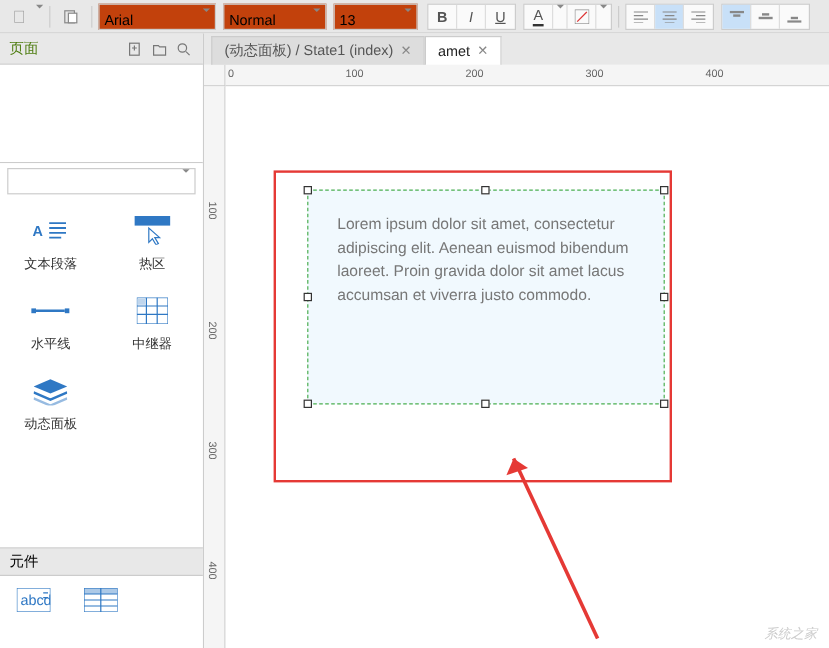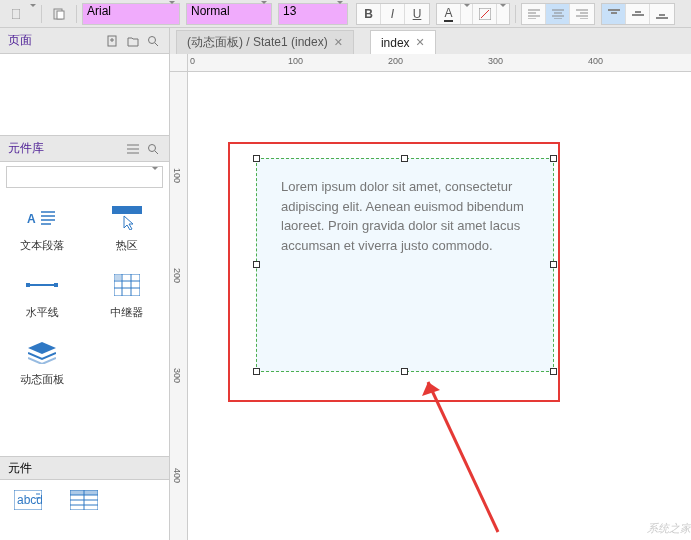--- a/index.html
+++ b/index.html
@@ -8,7 +8,7 @@
   .toolbar { height: 28px; background: #e8e8e8; border-bottom: 1px solid #ccc; display: flex; align-items: center; padding: 0 4px; gap: 2px; }
   .tb-btn { width: 24px; height: 22px; display: flex; align-items: center; justify-content: center; border: 1px solid transparent; color: #555; }
   .tb-sep { width: 1px; height: 18px; background: #ccc; margin: 0 3px; }
-  .tb-dd { height: 22px; border: 1px solid #ccc; background: #f0abfc; display: flex; align-items: flex-start; padding: 0 4px; gap: 4px; }
+  .tb-dd { height: 22px; border: 1px solid #ccc; background: #c2410c; display: flex; align-items: flex-end; padding: 0 4px; gap: 4px; }
   .tb-caret::after { content: ""; border: 3px solid transparent; border-top-color: #888; margin-top: 4px; }
   .tb-group { display: flex; border: 1px solid #ccc; background: #fafafa; }
   .tb-gbtn { width: 24px; height: 20px; display: flex; align-items: center; justify-content: center; border-right: 1px solid #ddd; color: #555; }

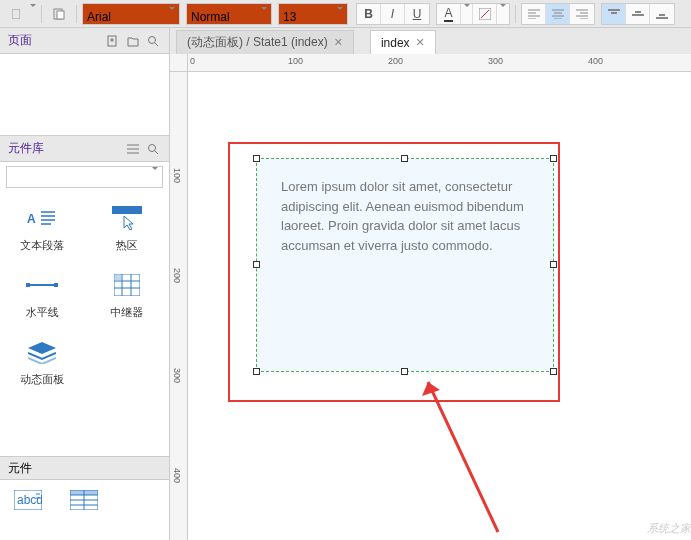--- a/index.html
+++ b/index.html
@@ -19,7 +19,7 @@
   
   .left { width: 170px; background: #f5f5f5; border-right: 1px solid #ccc; display: flex; flex-direction: column; }
   .panel-hdr { height: 26px; background: #e8e8e8; border-bottom: 1px solid #ccc; display: flex; align-items: center; padding: 0 8px; justify-content: space-between; }
-  .panel-hdr-title { font-weight: normal; color: #4c1d95; }
+  .panel-hdr-title { font-weight: normal; color: #4d7c0f; }
   .panel-hdr-acts { display: flex; gap: 4px; }
   .ph-btn { width: 16px; height: 16px; display: flex; align-items: center; justify-content: center; color: #666; }
   

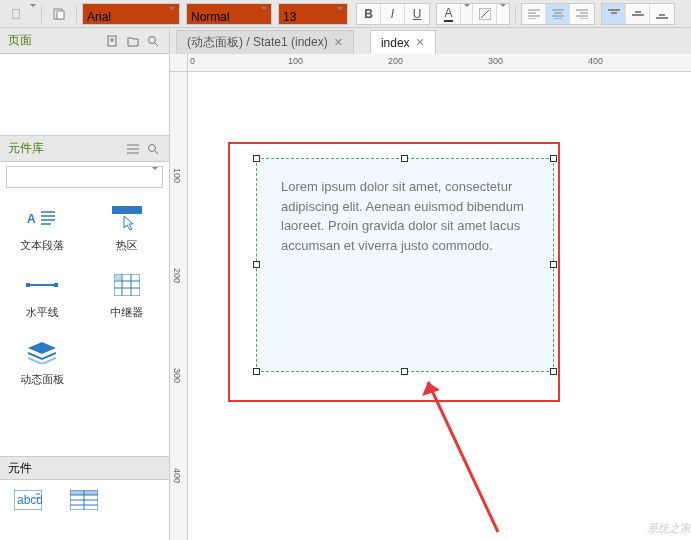--- a/index.html
+++ b/index.html
@@ -37,7 +37,7 @@
   
   .right { flex: 1; display: flex; flex-direction: column; background: #fff; }
   .tabs { height: 26px; background: #e8e8e8; display: flex; align-items: flex-end; padding-left: 6px; }
-  .tab { height: 24px; padding: 0 10px; display: flex; align-items: center; gap: 6px; border: 1px solid #ccc; border-bottom: none; background: #ddd; color: #555; margin-right: 16px; }
+  .tab { height: 24px; padding: 0 10px; display: flex; align-items: center; gap: 6px; border: 1px solid #ccc; border-bottom: none; background: #ddd; color: #555; margin-right: 0; }
   .tab.active { background: #fff; color: #222; }
   .tab-close { color: #888; font-size: 11px; }
   

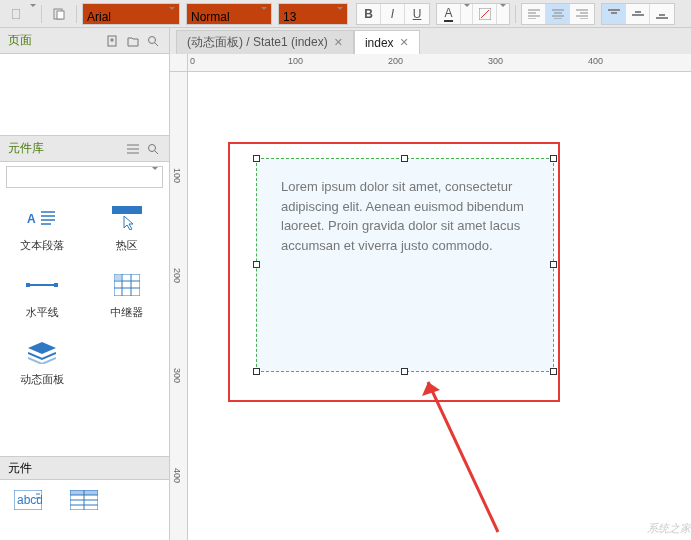--- a/index.html
+++ b/index.html
@@ -286,7 +286,7 @@
         <span class="tab-close">✕</span>
       </div>
       <div class="tab active">
-        <span>index</span>
+        <span>amet</span>
         <span class="tab-close">✕</span>
       </div>
     </div>

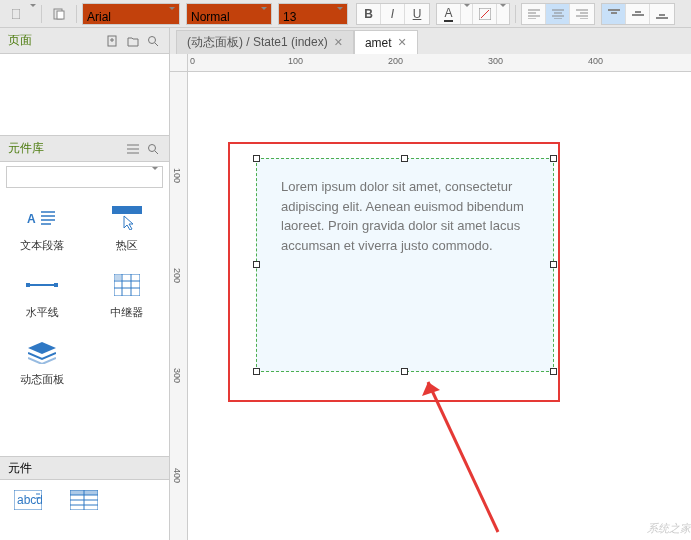--- a/index.html
+++ b/index.html
@@ -190,22 +190,6 @@
     </div>
     <div class="pages-body"></div>
 
-    <div class="panel-hdr">
-      <span class="panel-hdr-title">元件库</span>
-      <div class="panel-hdr-acts">
-        <span class="ph-btn">
-            <svg width="12" height="10">
-              <path d="M0 1h12M0 5h12M0 9h12" stroke="#777"></path>
-            </svg>
-          </span>
-        <span class="ph-btn">
-            <svg width="12" height="12">
-              <circle cx="5" cy="5" r="3.5" fill="none" stroke="#777"></circle>
-              <path d="M8 8l3 3" stroke="#777"></path>
-            </svg>
-          </span>
-      </div>
-    </div>
     <div class="widgets-body">
       <div class="widget-dd">
           <span class="tb-caret"></span>

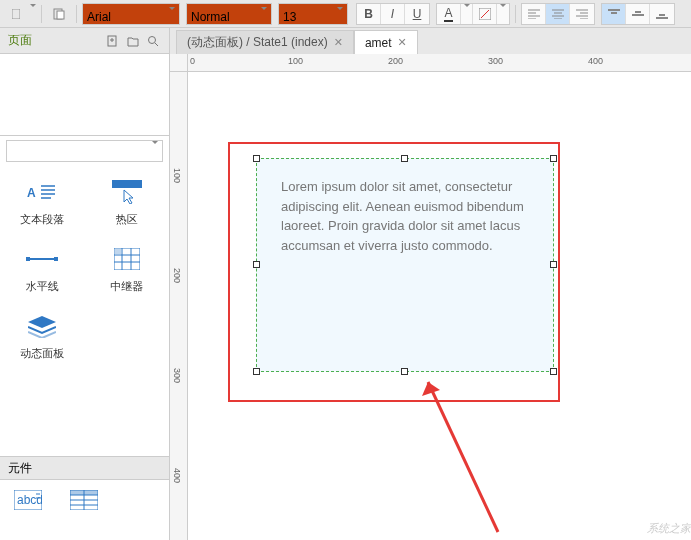--- a/index.html
+++ b/index.html
@@ -294,7 +294,7 @@
       <div class="canvas">
         <div class="annot-box" style="top:70px;left:40px;width:332px;height:260px"></div>
 
-        <div class="sel-box" style="top:86px;left:68px;width:298px;height:214px">
+        <div class="sel-box" style="top:86px;left:68px;width:298px;height:179px">
           <div class="sel-text">Lorem ipsum dolor sit amet, consectetur adipiscing elit. Aenean euismod bibendum laoreet. Proin gravida dolor sit amet lacus accumsan et viverra justo commodo.</div>
           <div class="handle h-tl"></div>
           <div class="handle h-tc"></div>

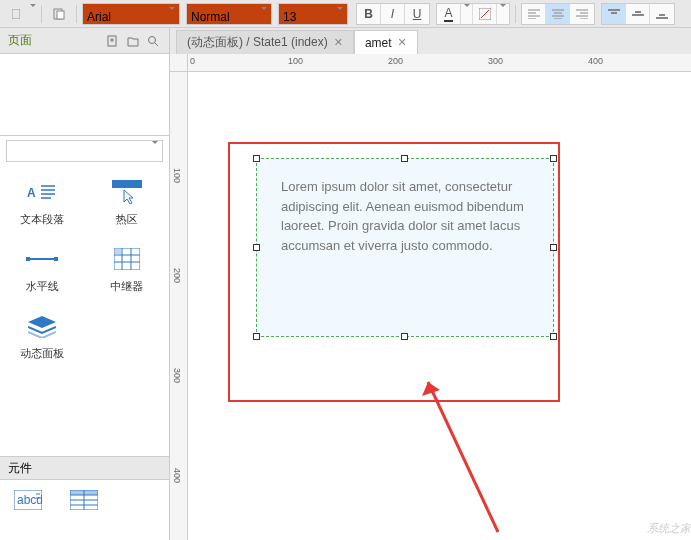--- a/index.html
+++ b/index.html
@@ -64,7 +64,7 @@
   
   .arrow { position: absolute; pointer-events: none; }
   
-  .watermark { position: absolute; right: 0; bottom: 4px; color: #ccc; font-size: 11px; font-style: italic; }
+  .watermark { position: absolute; right: 10px; bottom: 4px; color: #ccc; font-size: 11px; font-style: italic; }
 </style>
 </head>
 <body>

